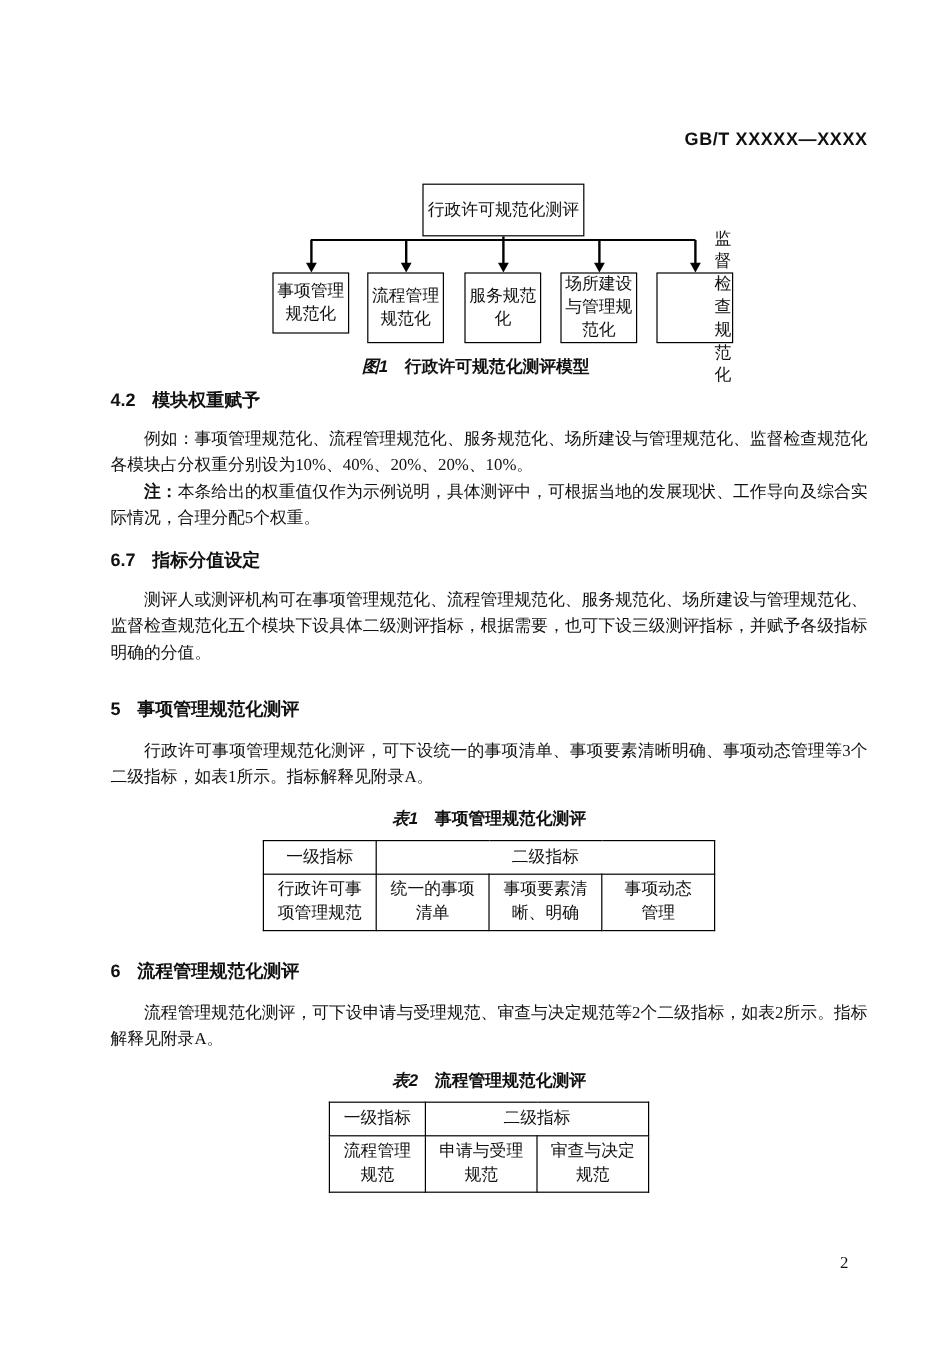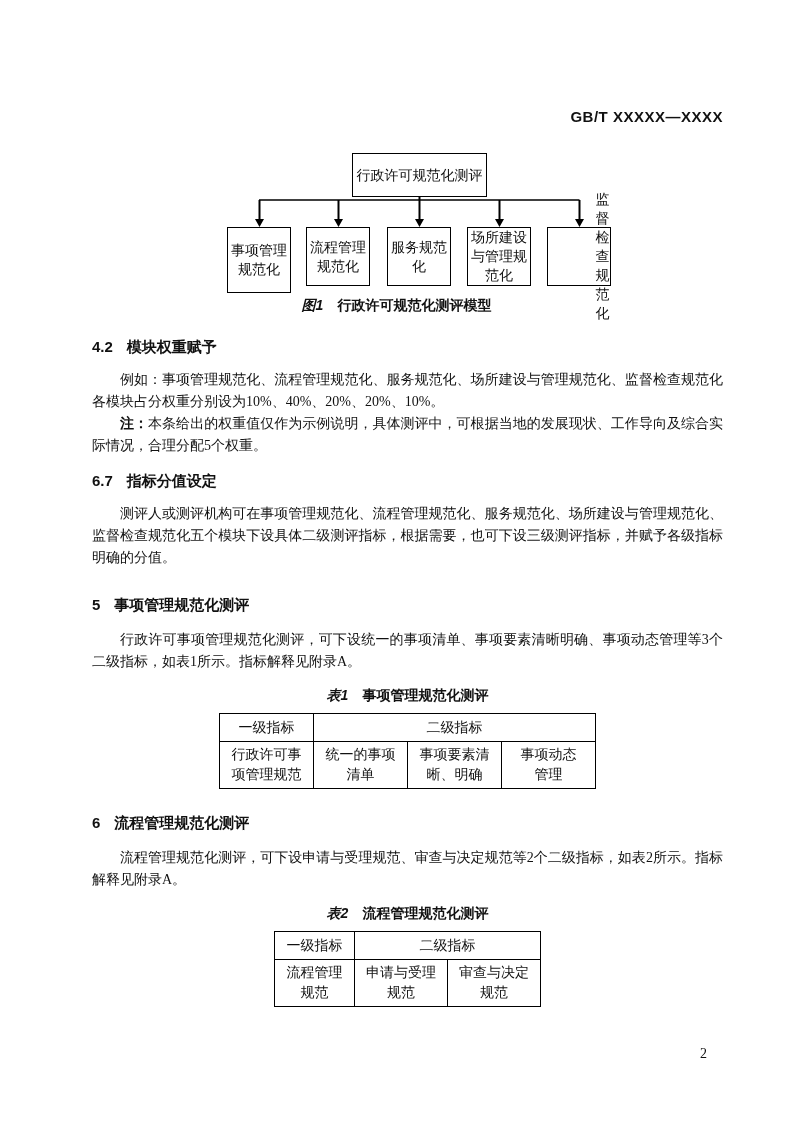--- a/index.html
+++ b/index.html
@@ -24,7 +24,7 @@
     background:#fff;
   }
   .box-root   { left:352px; top:137px; width:135px; height:44px; }
-  .box-c0     { left:227px; top:211px; width:64px; height:66px; }
+  .box-c0     { left:227px; top:211px; width:64px; height:51px; }
   .box-c1     { left:306px; top:211px; width:64px; height:59px; }
   .box-c2     { left:387px; top:211px; width:64px; height:59px; }
   .box-c3     { left:467px; top:211px; width:64px; height:59px; }

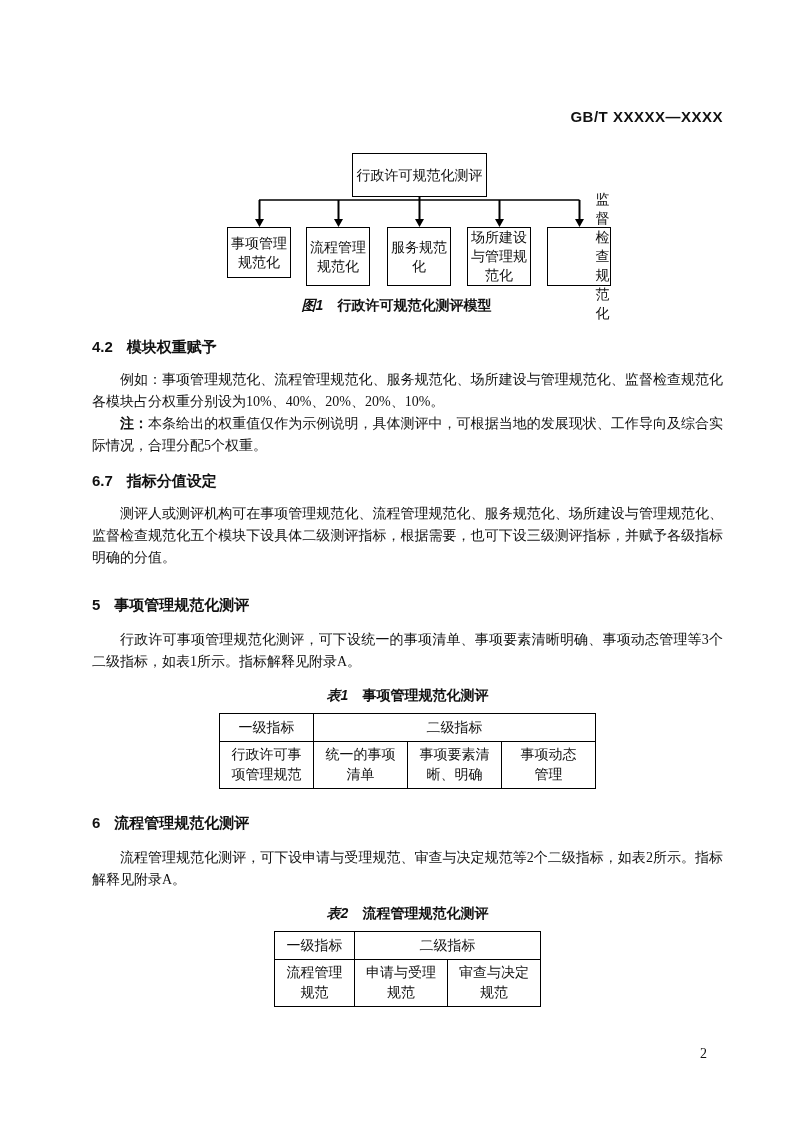--- a/index.html
+++ b/index.html
@@ -38,7 +38,7 @@
   .cap-label { margin-right:14px;font-style:italic; }
 
   
-  .content { position:absolute; left:92px; top:321px; width:631px; font-size:14px; }
+  .content { position:absolute; left:92px; top:308px; width:631px; font-size:14px; }
   .sec-h { font-size:15px; line-height:20px; }
   .sec-h .num { margin-right:14px; }
   .content p { margin:0; line-height:22px; text-indent:2em; text-align:justify; }

